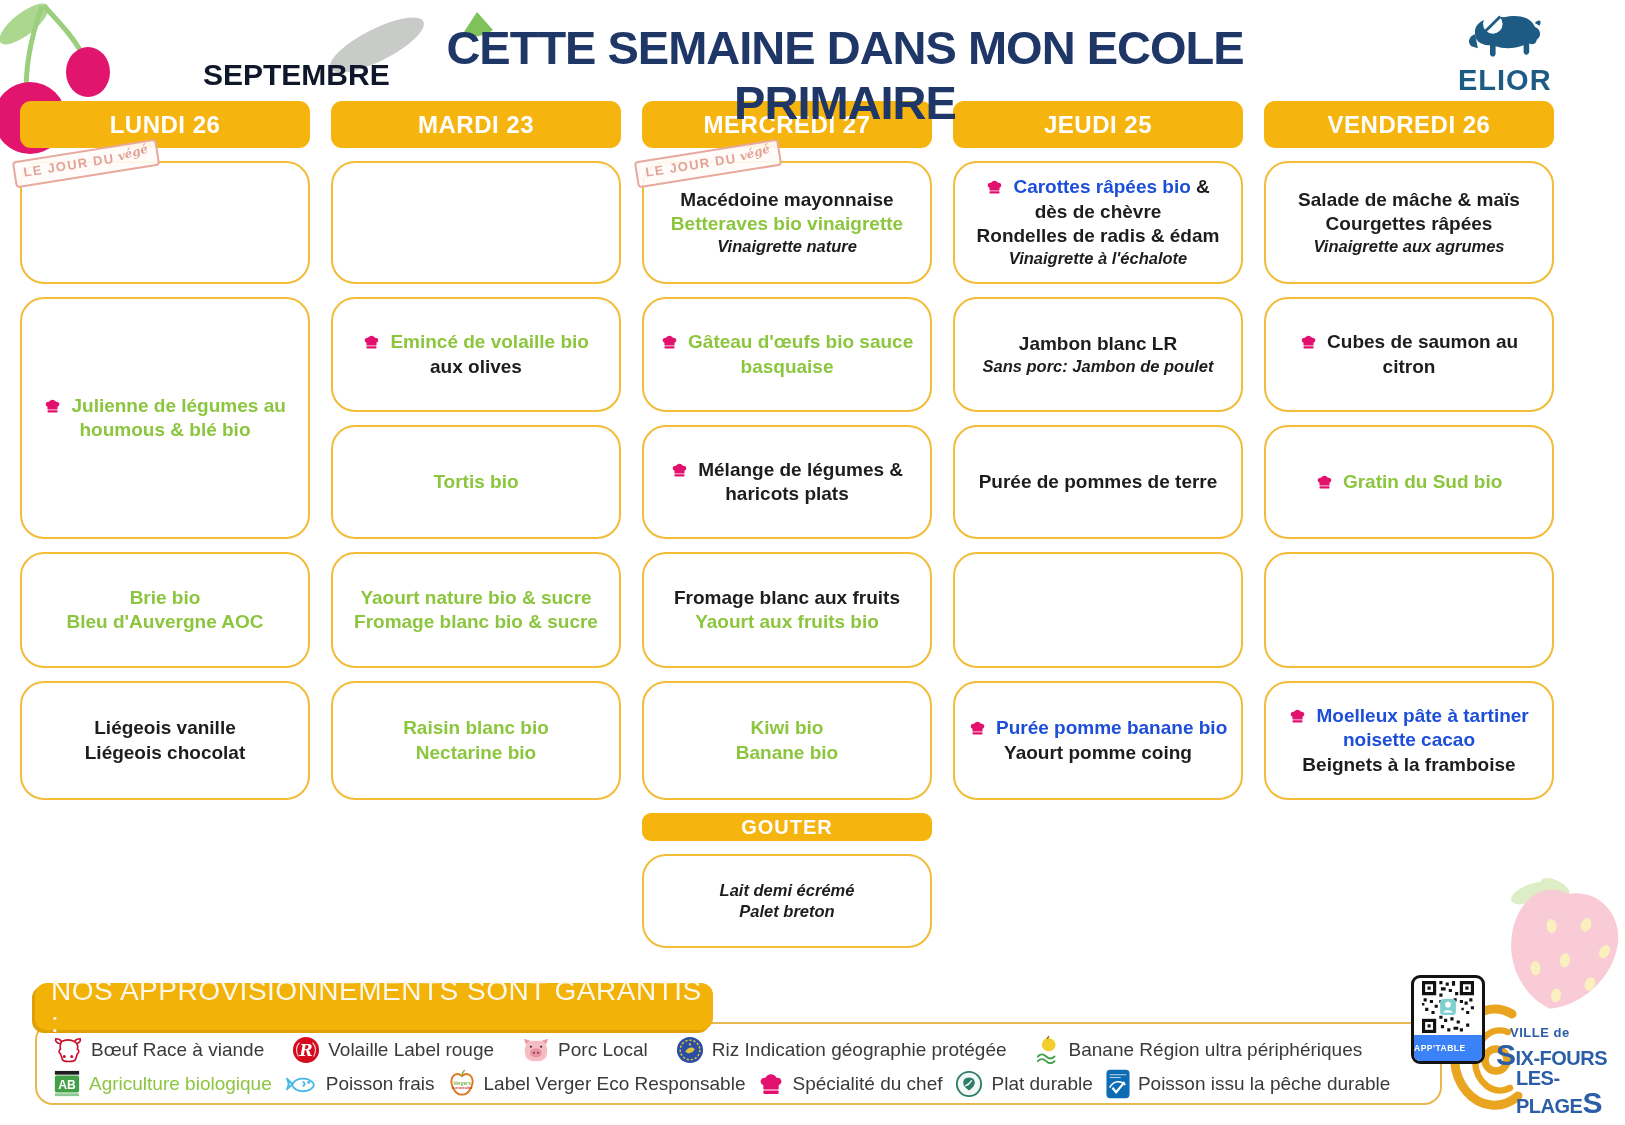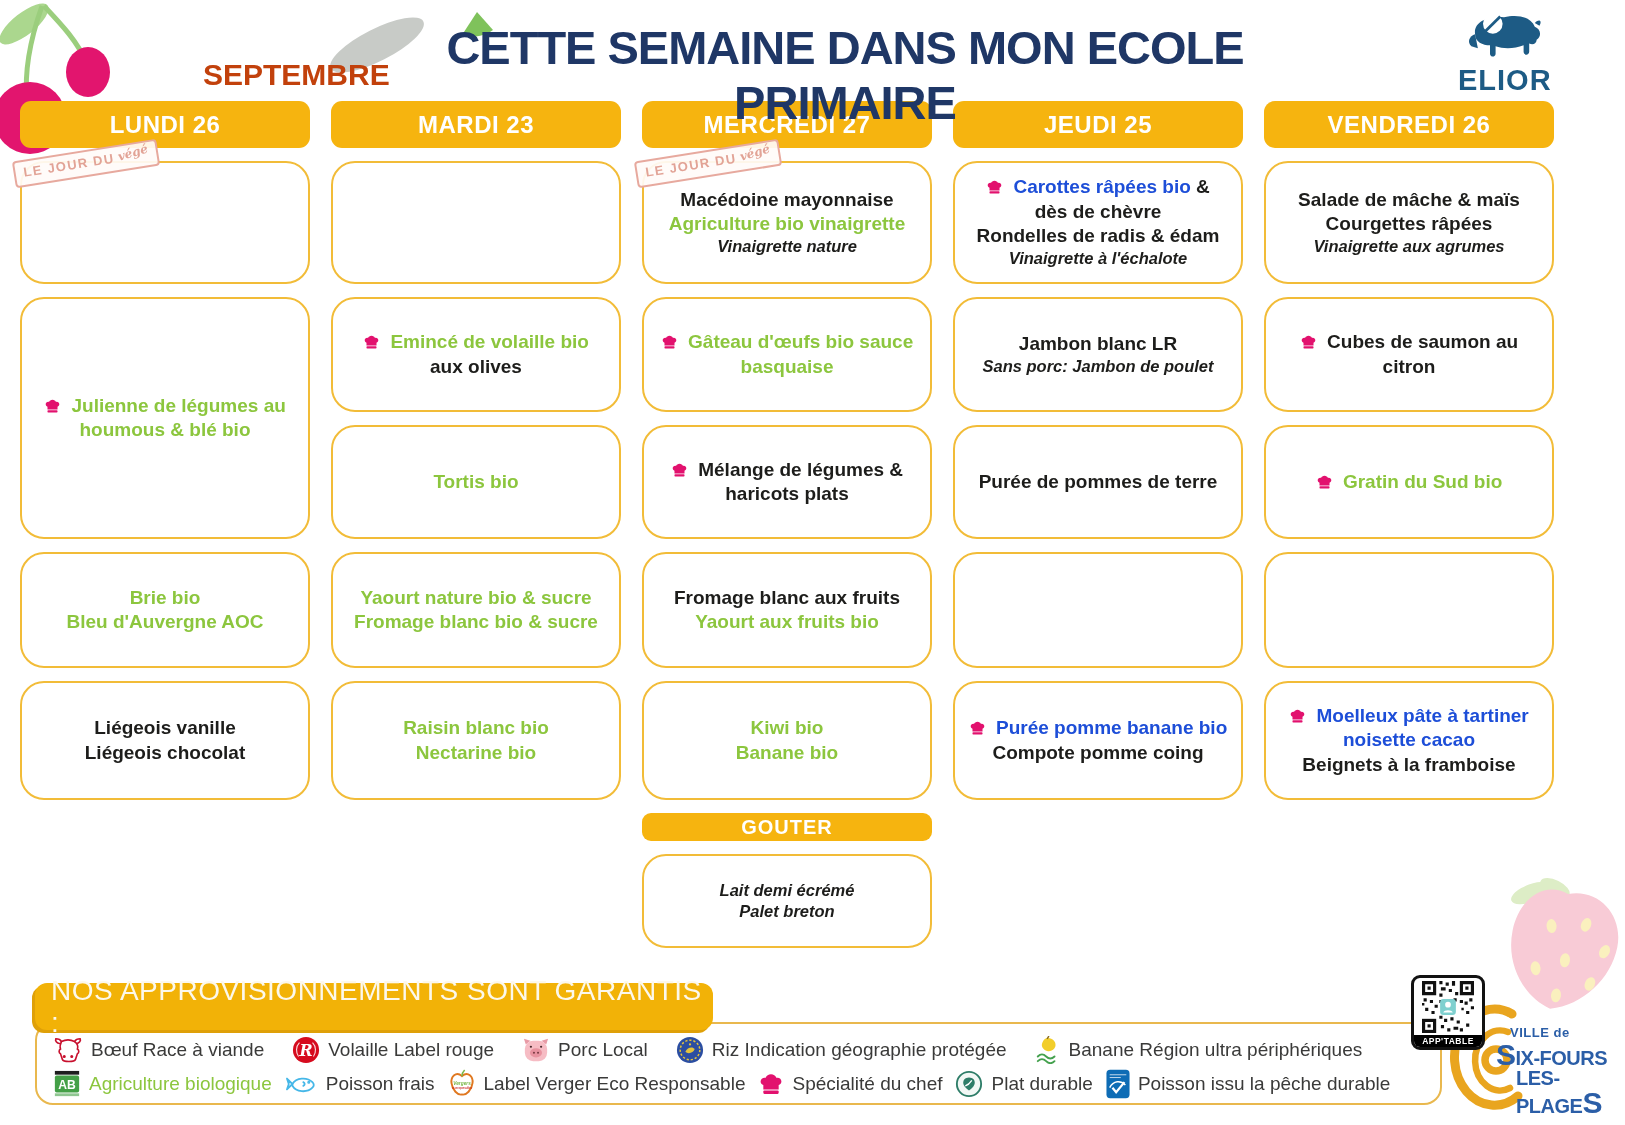--- a/index.html
+++ b/index.html
@@ -9,7 +9,7 @@
   }
   
   .cherry-art{position:absolute;left:0;top:0;z-index:0;}
-  .month{position:absolute;left:203px;top:58px;font-size:30px;font-weight:800;color:#c2410c;z-index:2;}
+  .month{position:absolute;left:203px;top:58px;font-size:30px;font-weight:800;color:#0f172a;z-index:2;}
   .title{position:absolute;left:345px;top:20px;width:1000px;text-align:center;
          font-size:47px;font-weight:800;letter-spacing:-1px;color:#1F3766;z-index:2;}
   .elior{position:absolute;left:1458px;top:8px;width:92px;text-align:center;z-index:2;}

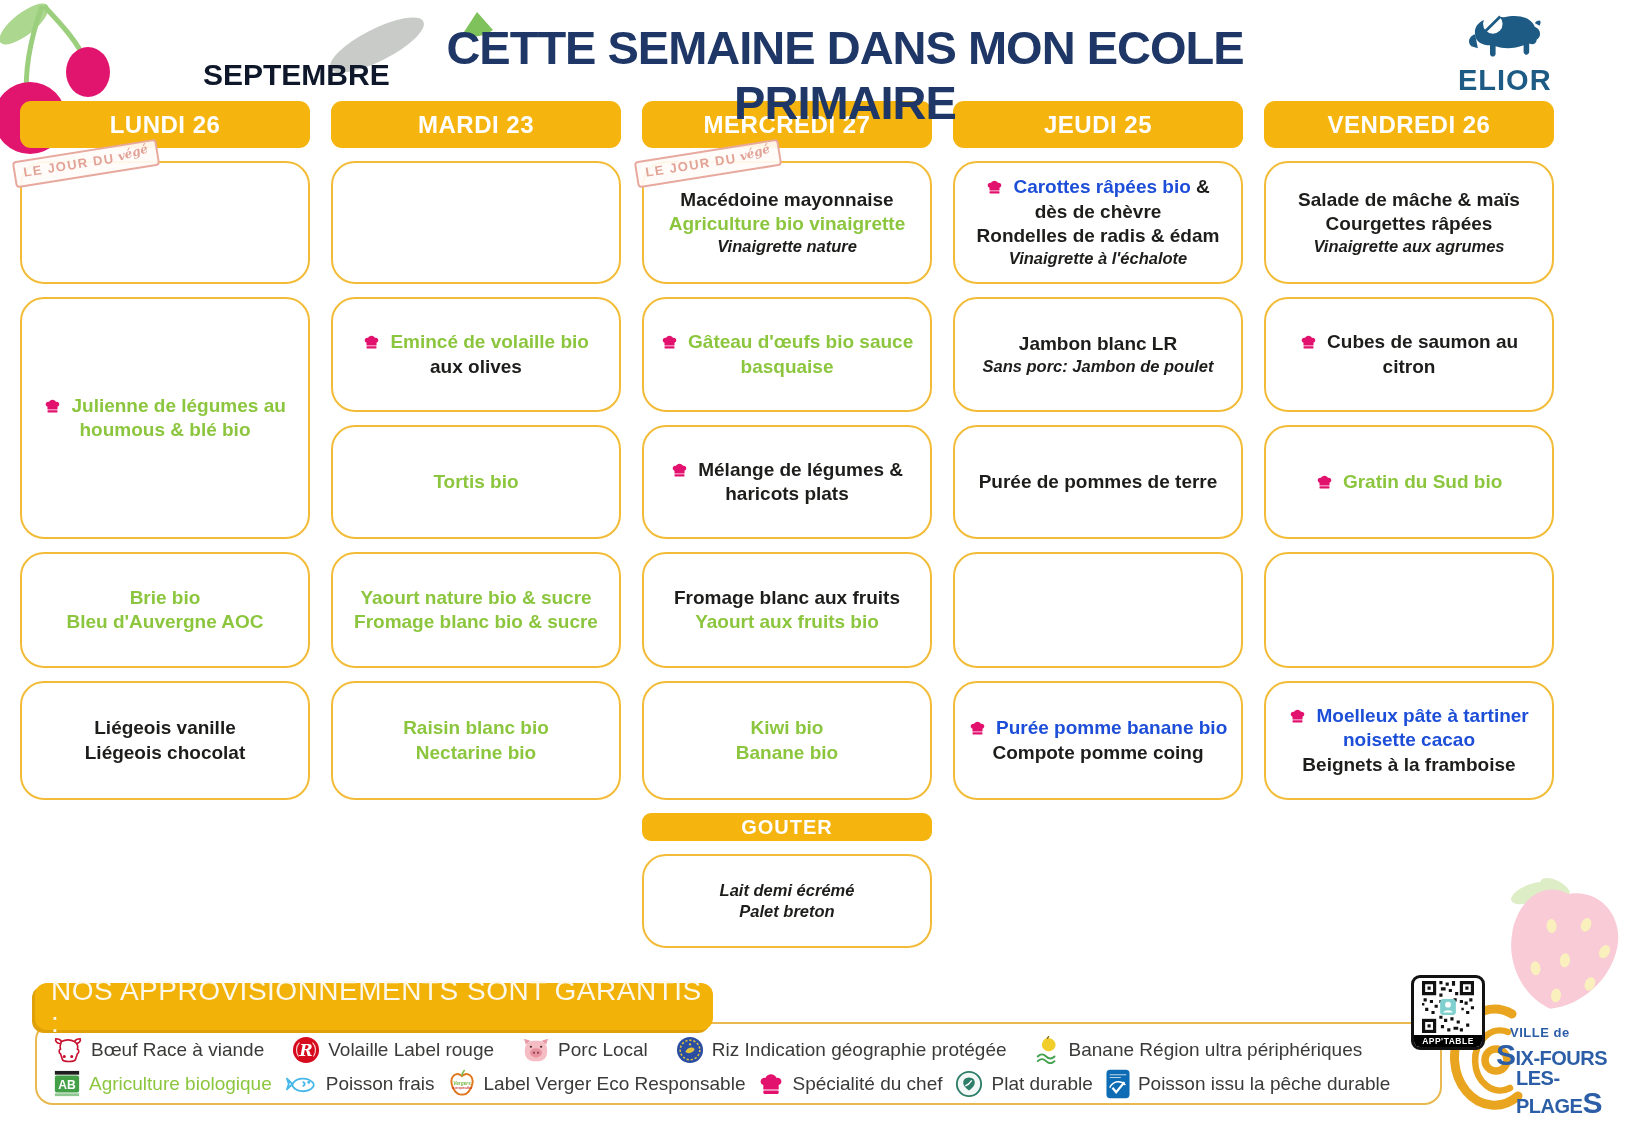--- a/index.html
+++ b/index.html
@@ -179,7 +179,7 @@
       <span class="script">végé</span>
     </div>
     <div class="line"><span class="seg black">Macédoine mayonnaise</span></div>
-    <div class="line"><span class="seg green">Agriculture bio vinaigrette</span></div>
+    <div class="line"><span class="seg green">Betteraves bio vinaigrette</span></div>
     <div class="line note"><span class="seg black">Vinaigrette nature</span></div>
   </div>
   <div class="cell gc3 gr3">

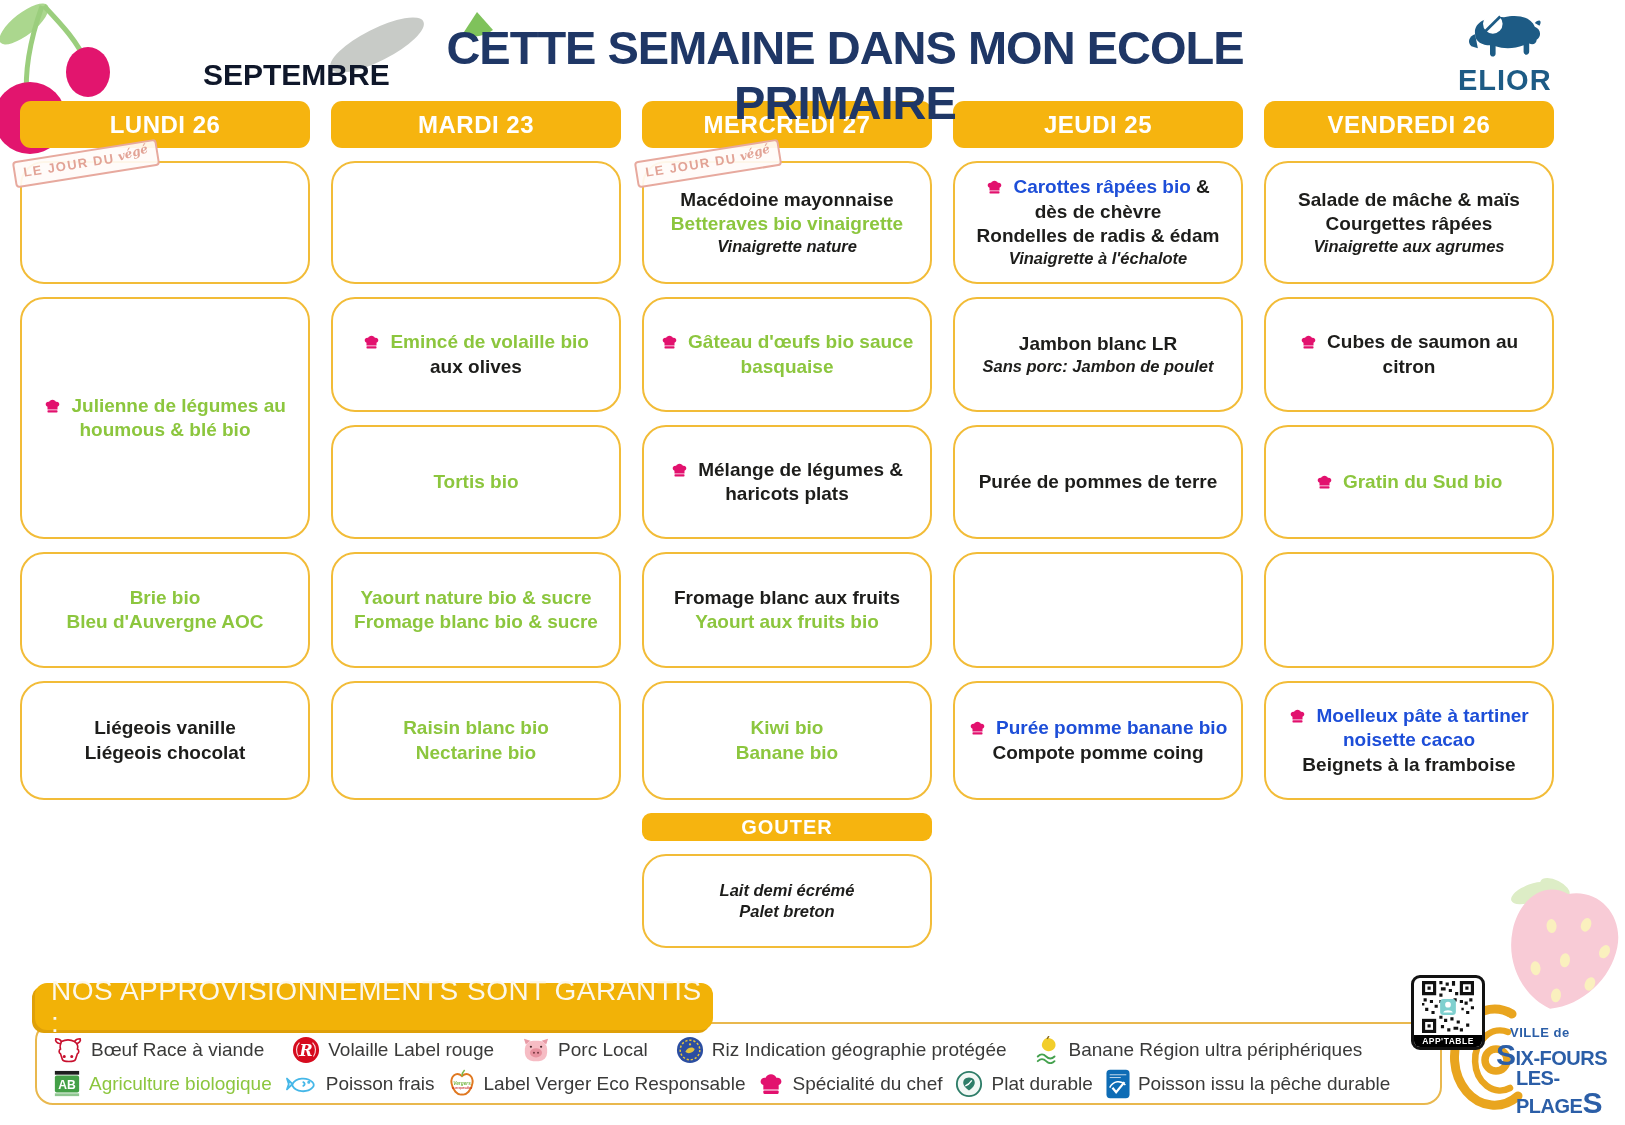--- a/index.html
+++ b/index.html
@@ -243,7 +243,7 @@
           </svg></span>
       <span class="seg orange">Purée pomme banane bio</span>
     </div>
-    <div class="line"><span class="seg black">Compote pomme coing</span></div>
+    <div class="line"><span class="seg black">Yaourt pomme coing</span></div>
   </div>
 
   <div class="cell gc5 gr2">

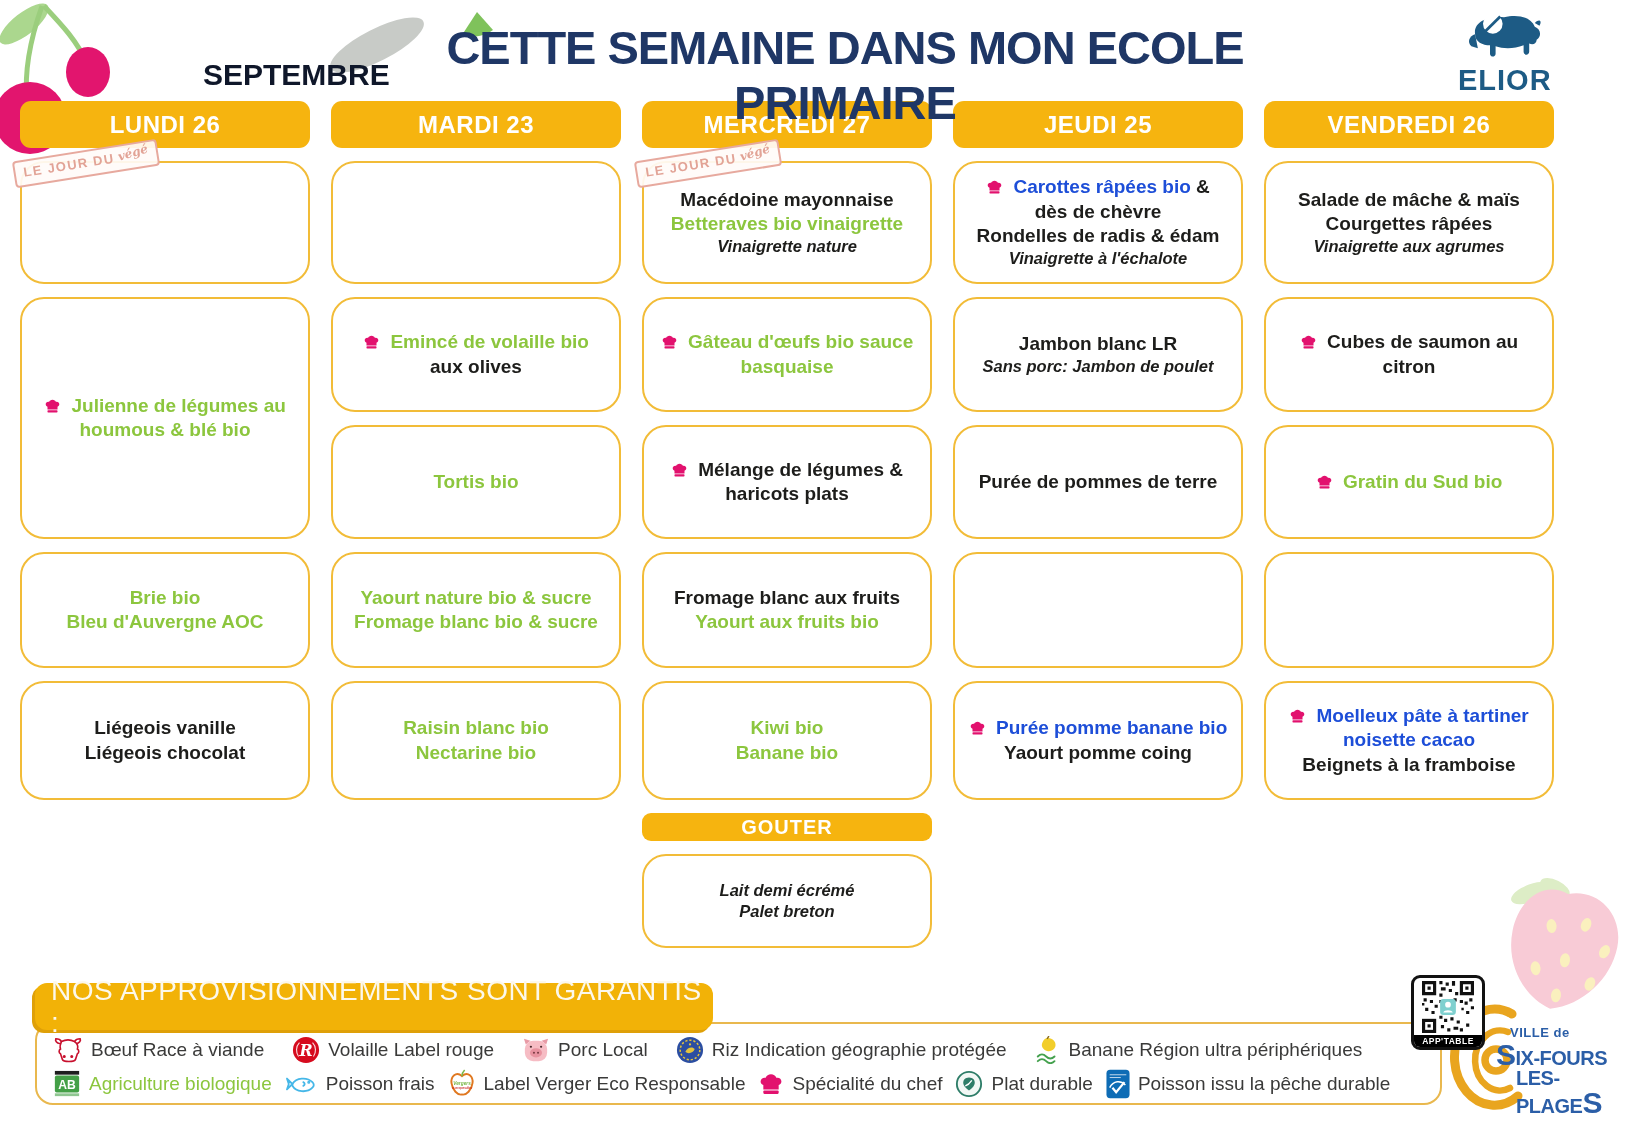--- a/index.html
+++ b/index.html
@@ -75,8 +75,8 @@
     border:3px solid #121212;border-radius:9px;overflow:hidden;display:flex;flex-direction:column;align-items:center;
   }
   .qr svg{margin:3px 0 2px 0;}
-  .qr-label{background:#000000;color:#fff;font-size:8.5px;font-weight:700;width:100%;text-align:center;
-    padding:1px 0;letter-spacing:.5px;}
+  .qr-label{background:#3b82f6;color:#fff;font-size:8.5px;font-weight:700;width:100%;
+    padding:8px 0;letter-spacing:.5px;}
   .strawberry{position:absolute;left:1487px;top:875px;z-index:0;}
   .city{position:absolute;left:1448px;top:1000px;width:175px;height:122px;z-index:2;}
   .city .swirl{position:absolute;left:0;top:0;}

